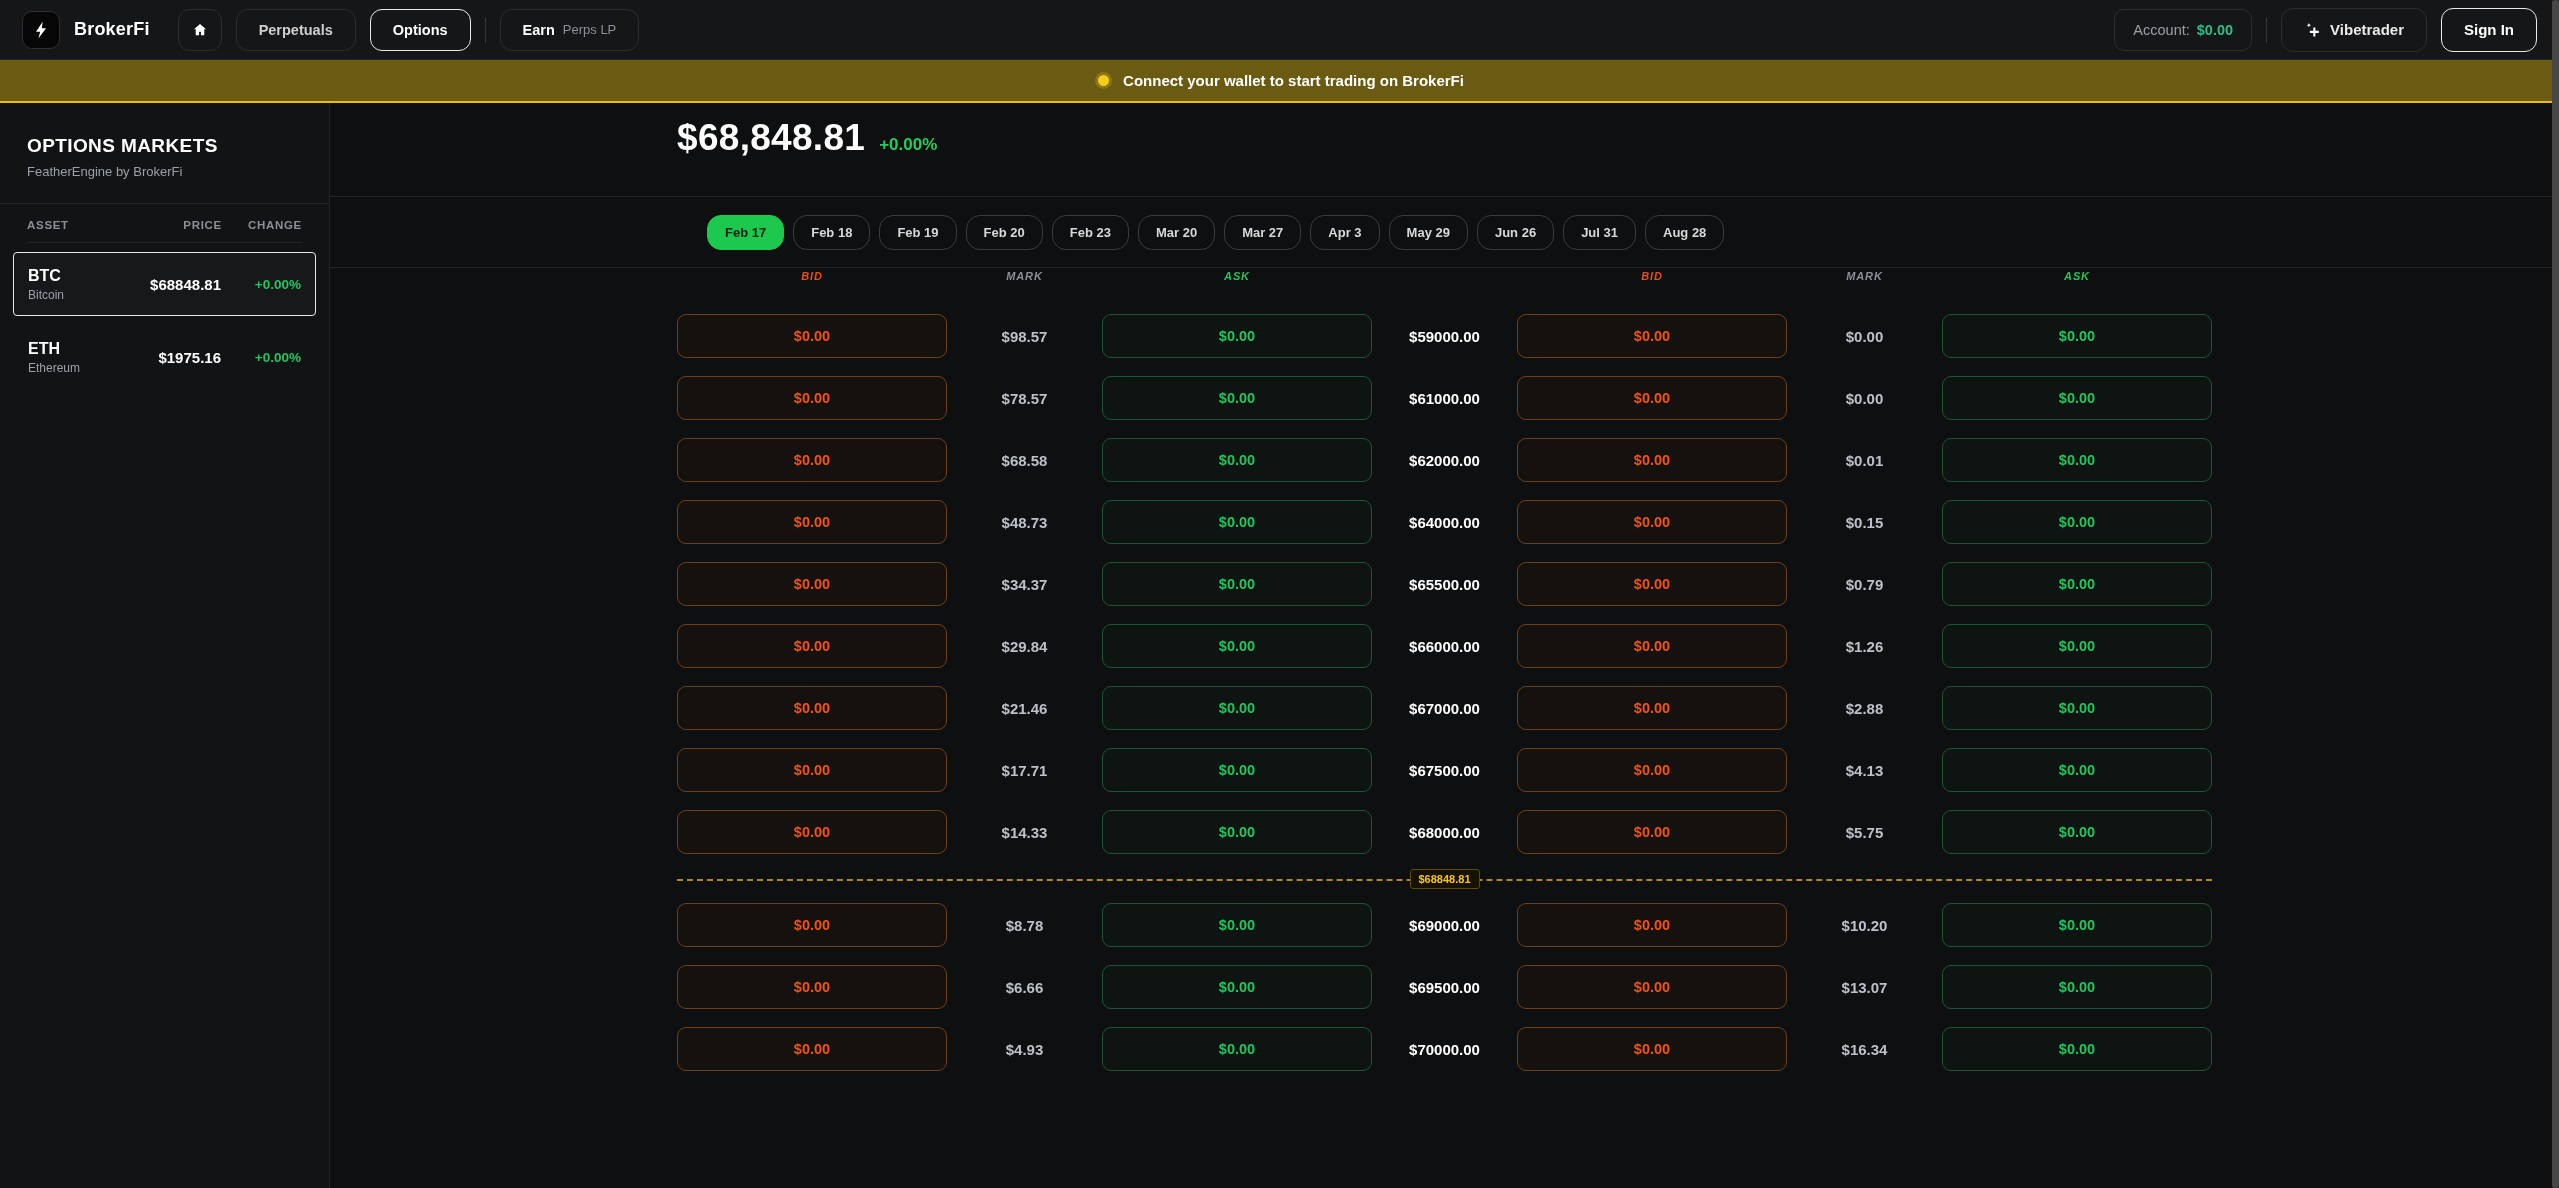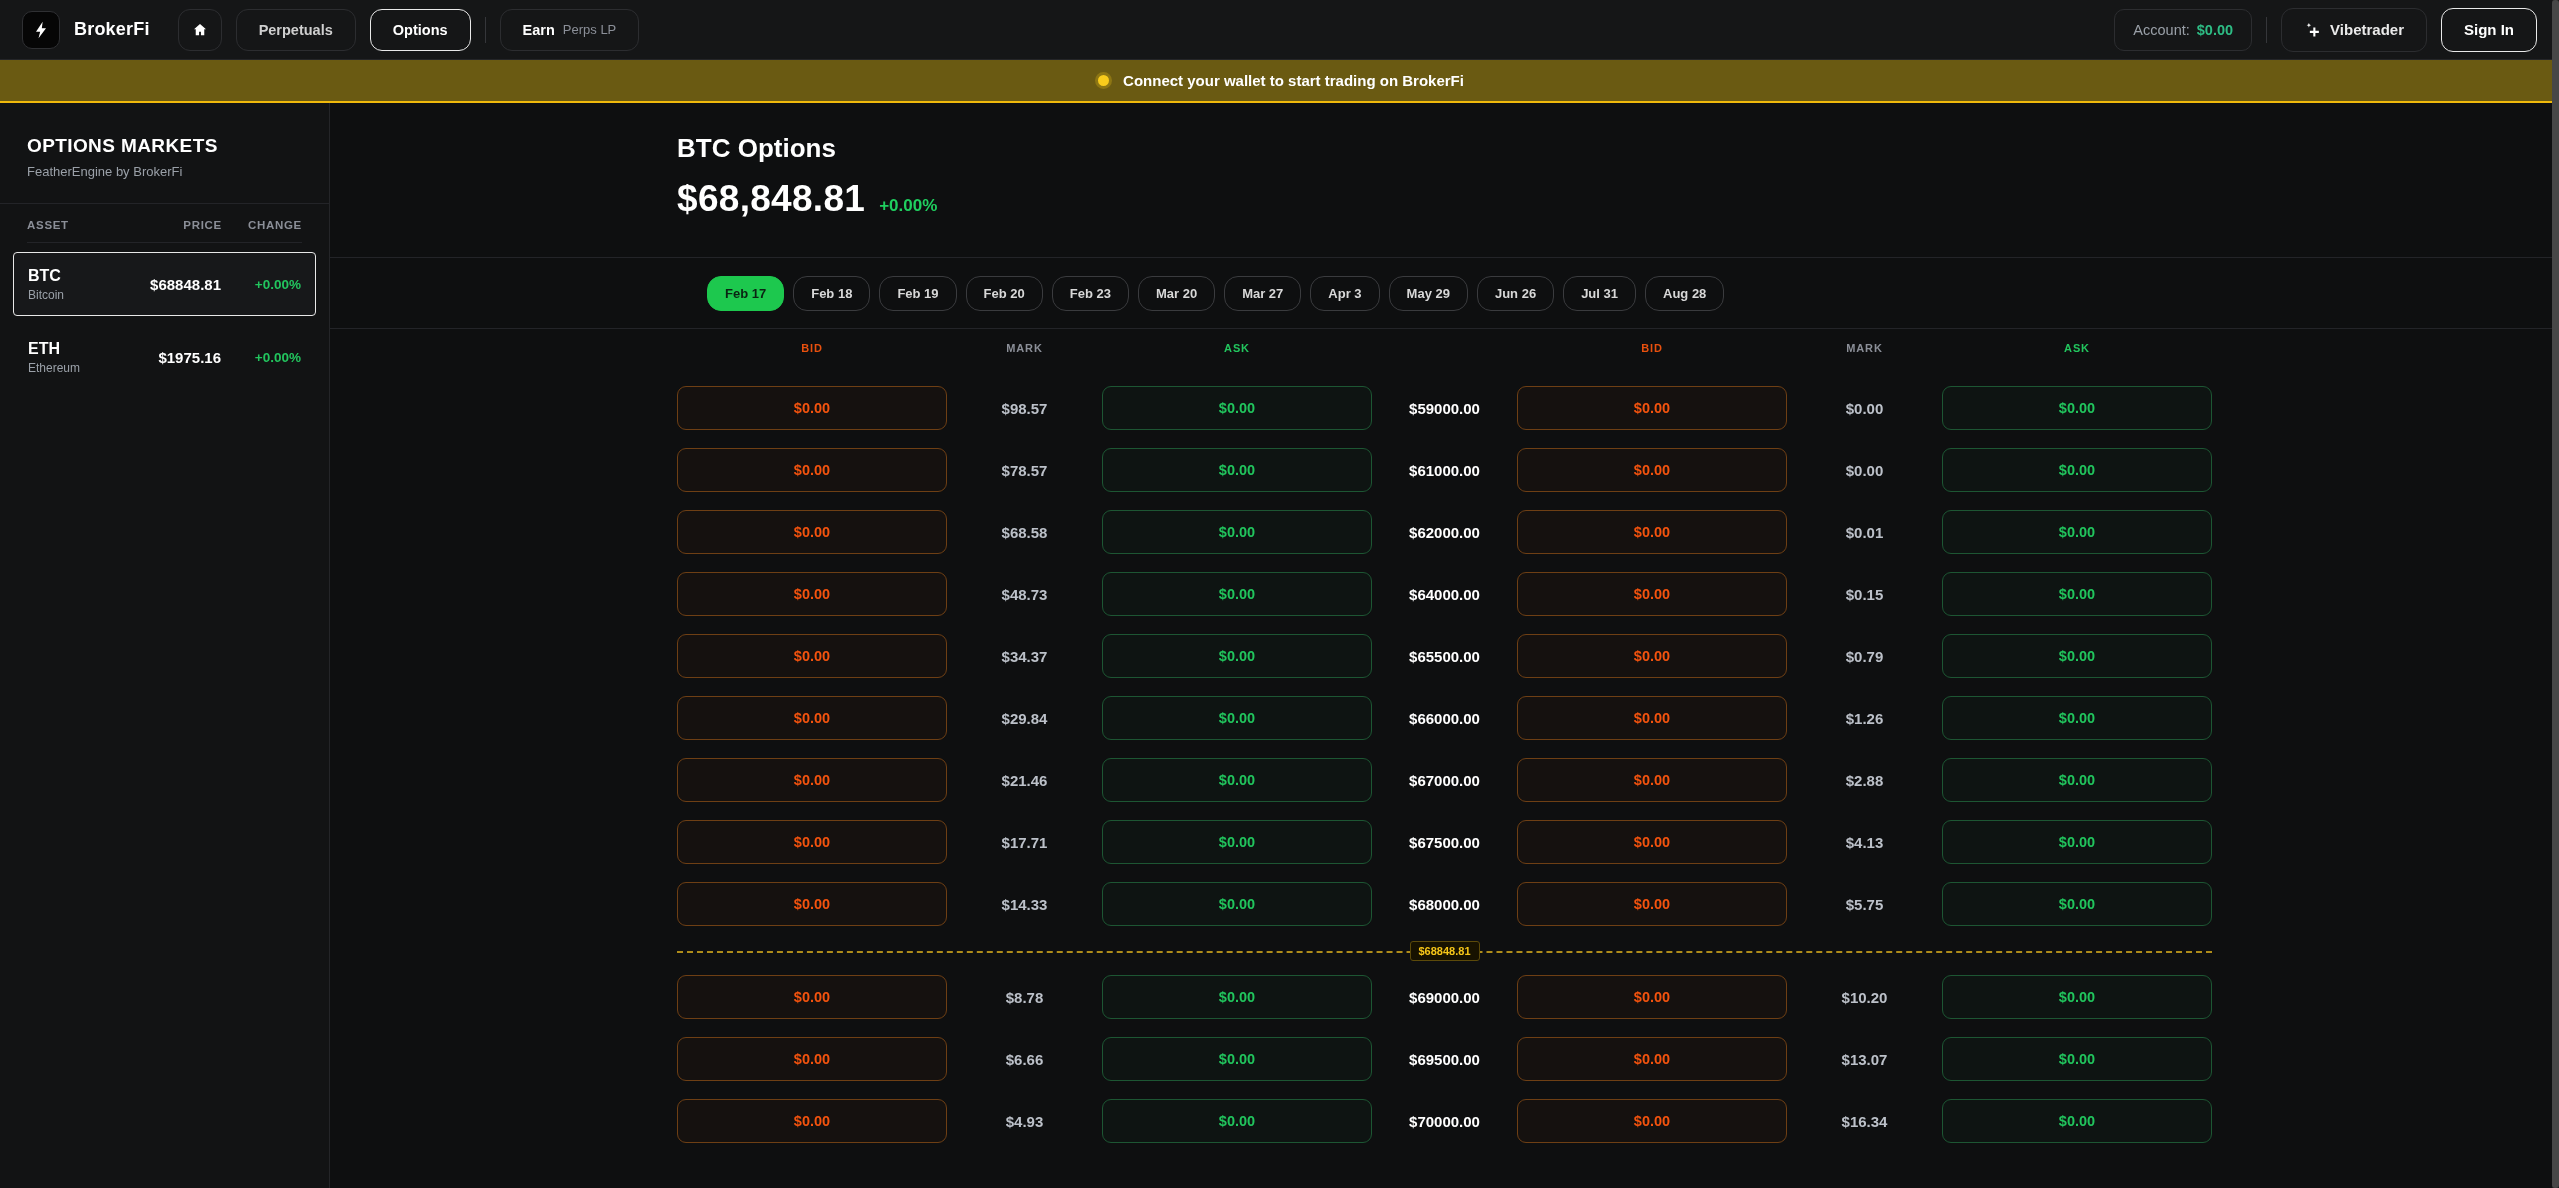--- a/index.html
+++ b/index.html
@@ -213,7 +213,6 @@
 
   <main class="main">
     <div class="content-col">
-      <h1 class="page-title">BTC Options</h1>
       <div class="price-row">
         <span class="spot-price">$68,848.81</span>
         <span class="spot-change">+0.00%</span>

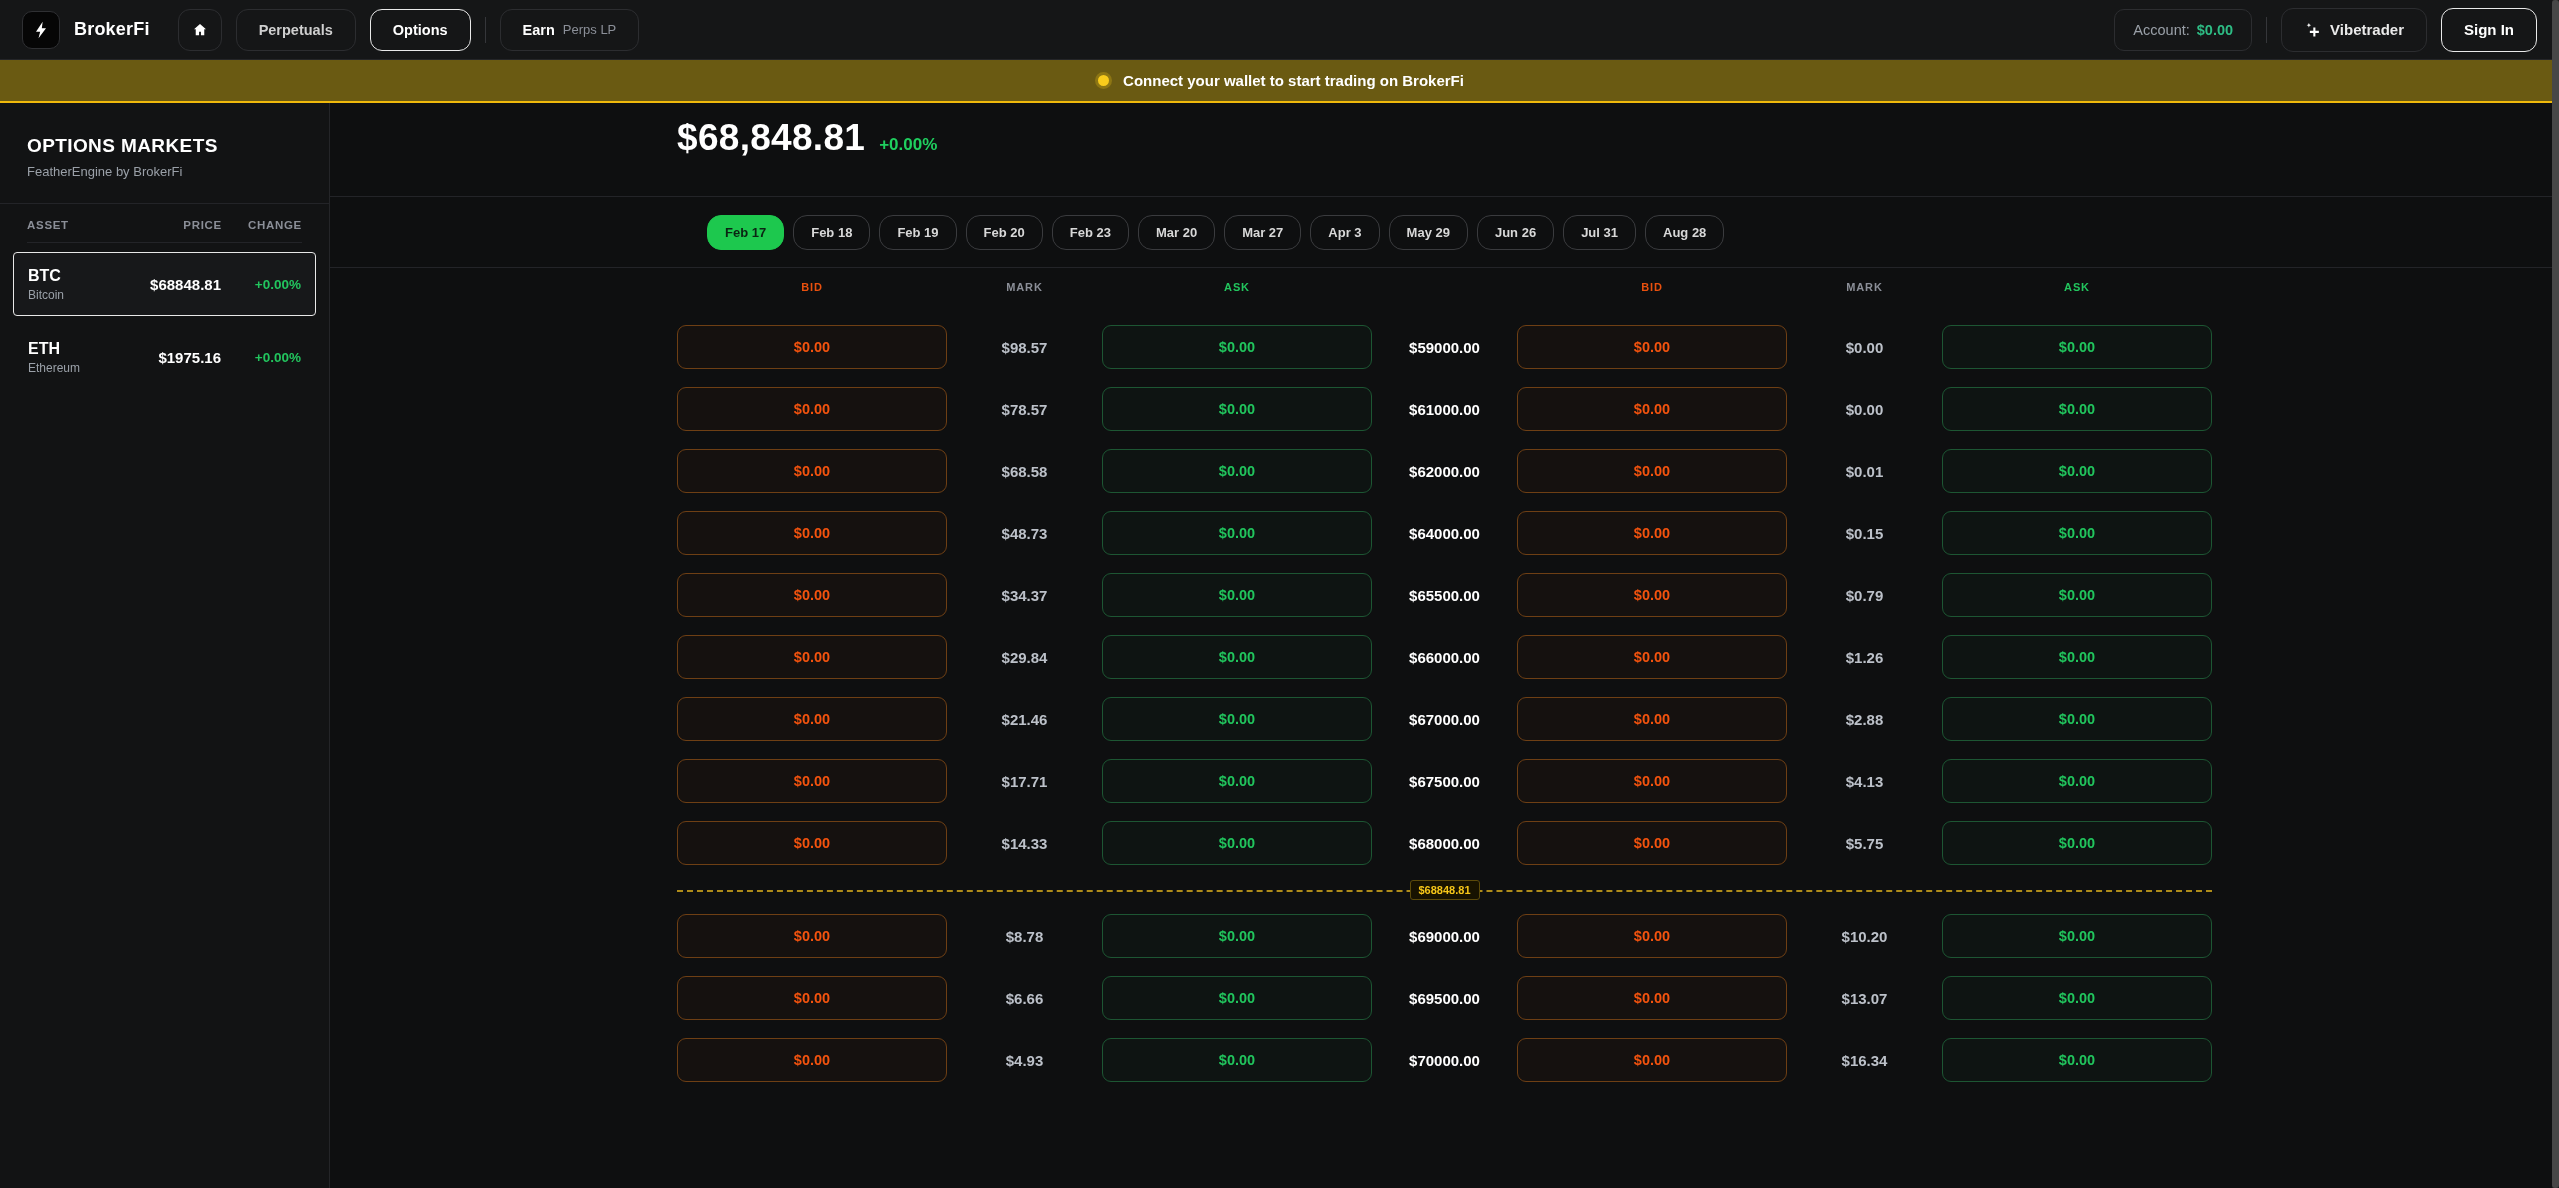--- a/index.html
+++ b/index.html
@@ -96,7 +96,7 @@
   .gh.calls { grid-column:1 / span 3; color:#22c55e; }
   .gh.strike { grid-column:4; color:#9aa0a8; }
   .gh.puts   { grid-column:5 / span 3; color:#f23645; }
-  .sub-head { margin-top:13px; }
+  .sub-head { margin-top:2px;font-style:italic; }
   .sh { text-align:center; font-size:11px; font-weight:bold; letter-spacing:.9px; }
   .sh.bid  { color:#e8500e; }
   .sh.mark { color:#8b8f98; }

